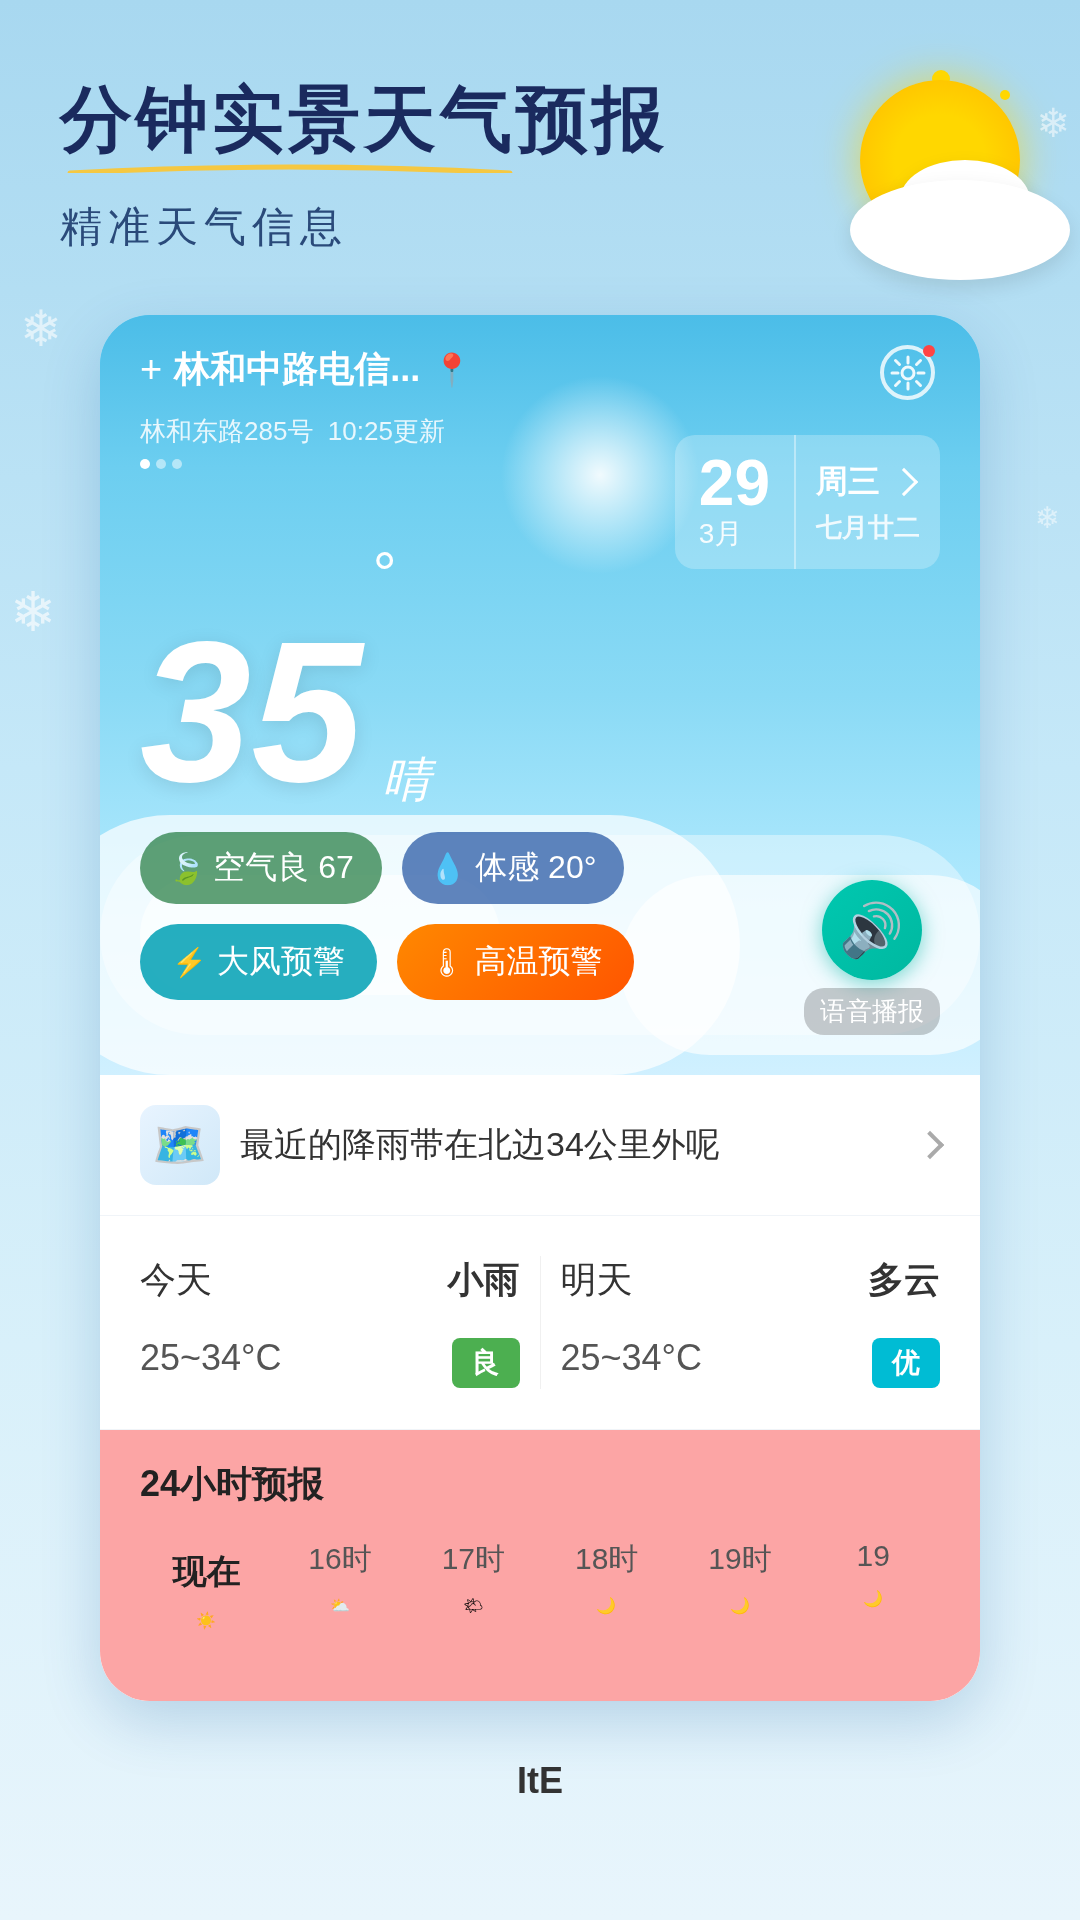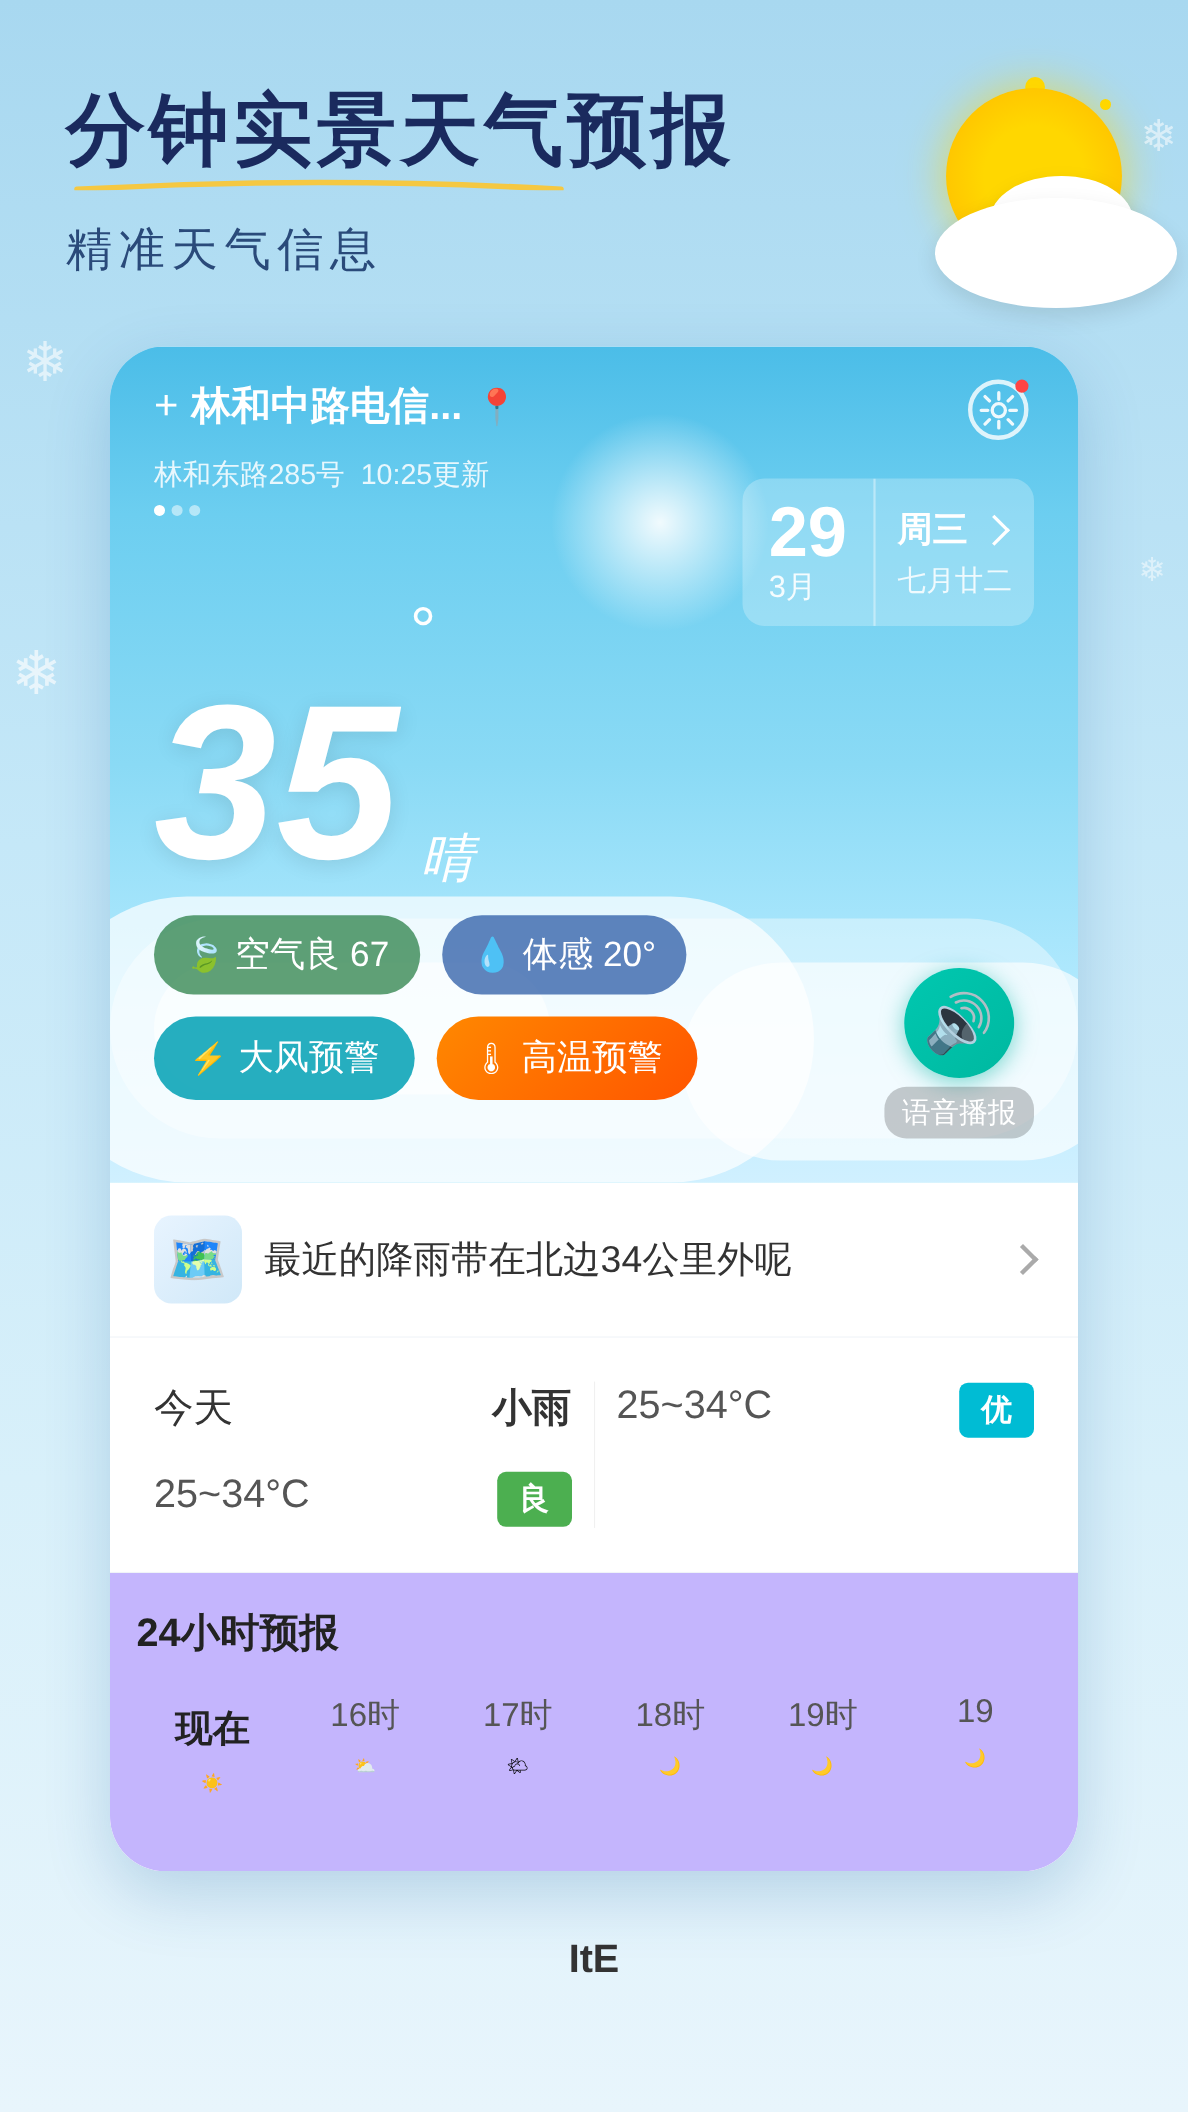--- a/index.html
+++ b/index.html
@@ -275,6 +275,7 @@
       font-size: 26px;
       color: rgba(255,255,255,0.85);
       margin-top: 6px;
+      font-weight: bold;
     }
 
     .chevron-right {

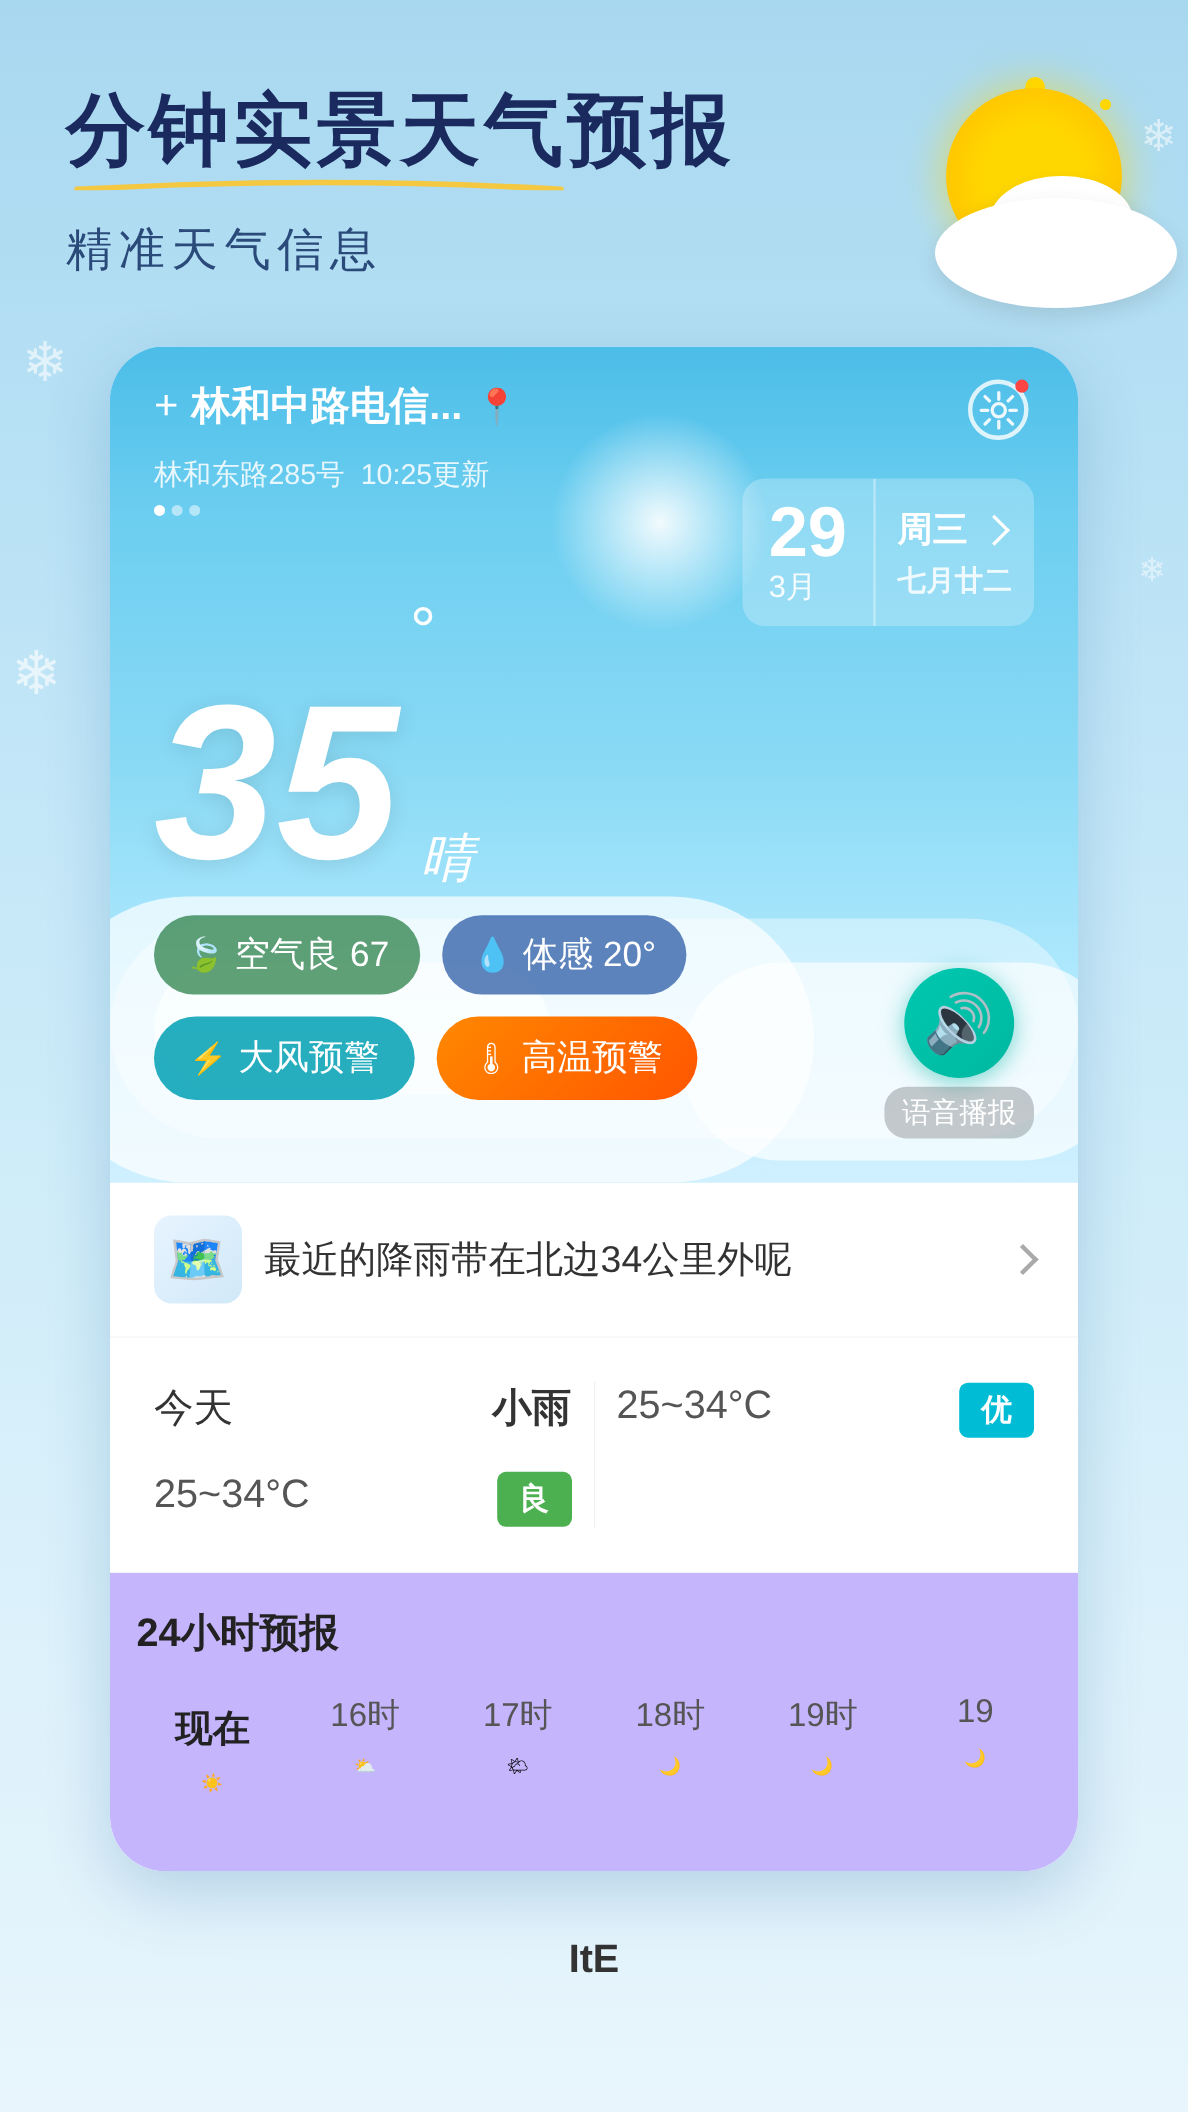--- a/index.html
+++ b/index.html
@@ -706,6 +706,10 @@
       <div class="forecast-divider"></div>
 
       <div class="forecast-day">
+        <div style="display:flex; justify-content:space-between; margin-bottom:16px;">
+          <div class="forecast-label">明天</div>
+          <div class="forecast-desc">多云</div>
+        </div>
         <div style="display:flex; justify-content:space-between; align-items:center;">
           <div class="forecast-temp">25~34°C</div>
           <div class="forecast-quality quality-excellent">优</div>

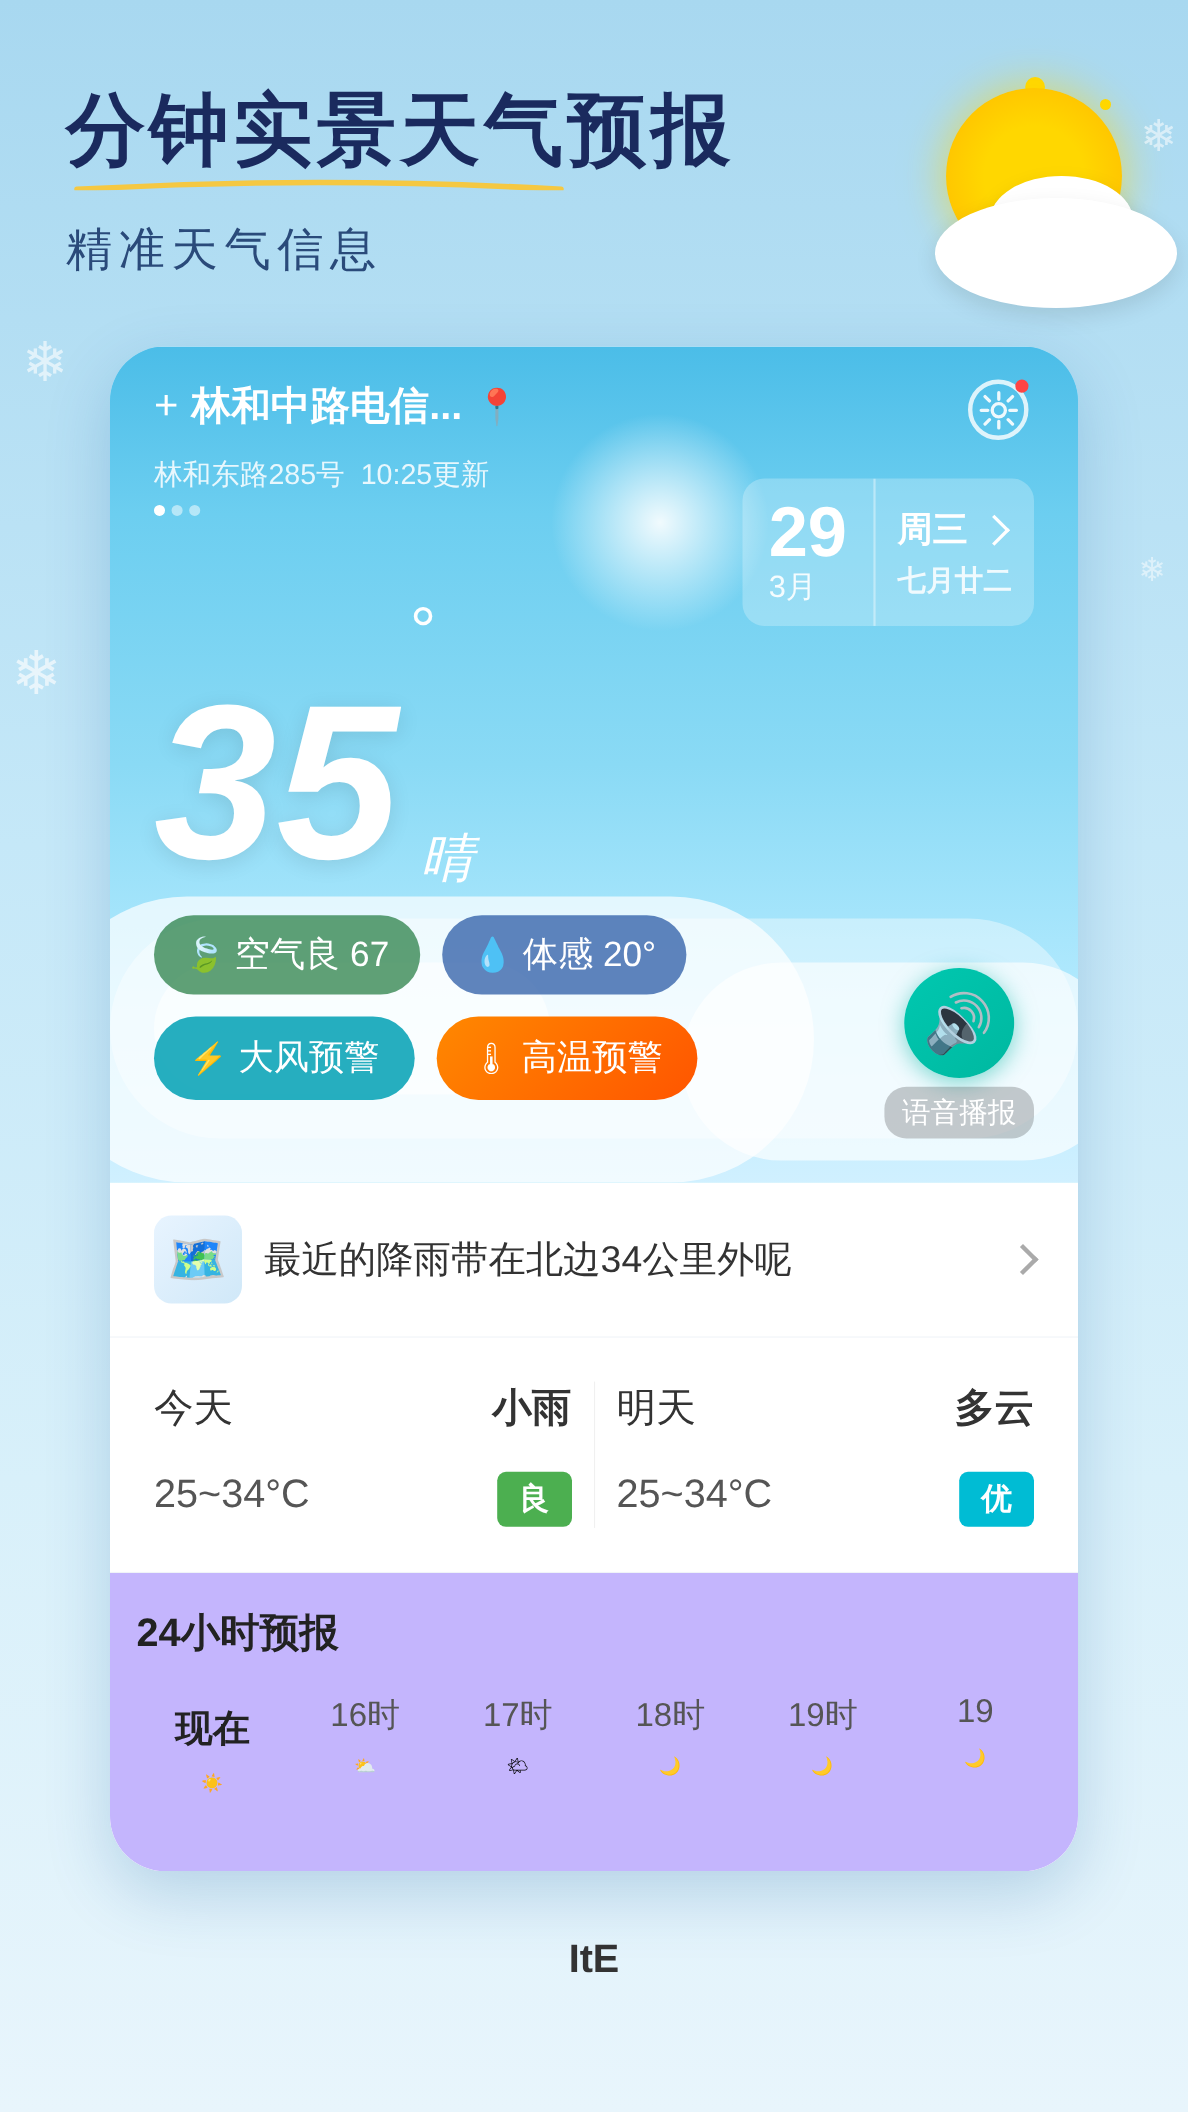--- a/index.html
+++ b/index.html
@@ -464,8 +464,8 @@
 
     
     .hours-section {
-      background: #c4b5fd;
-      padding: 30px 24px;
+      background: #fca5a5;
+      padding: 30px 40px;
     }
 
     .hours-title {

